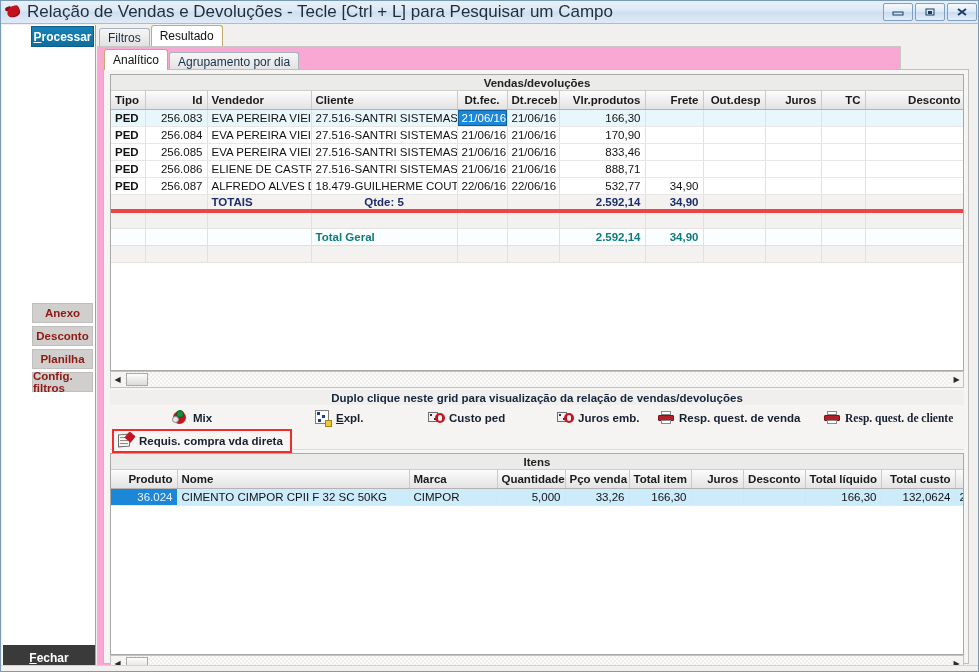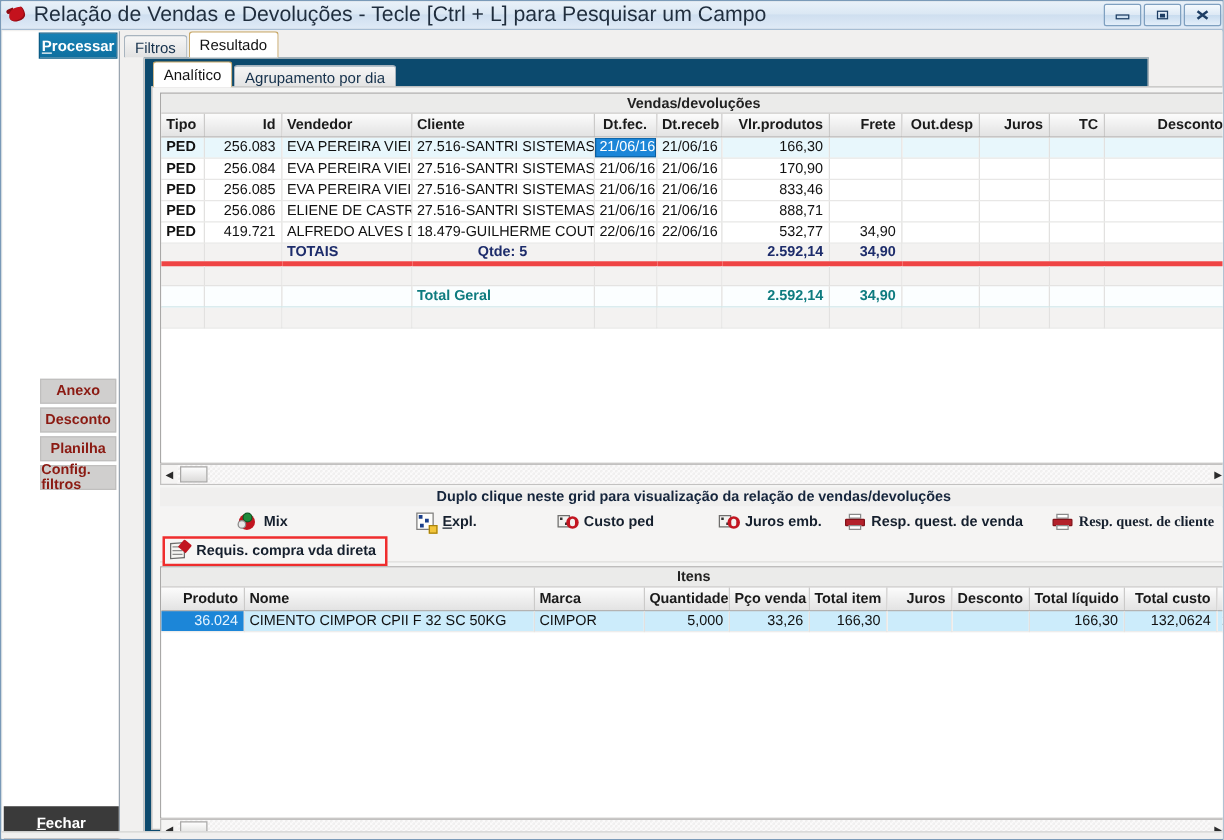--- a/index.html
+++ b/index.html
@@ -135,9 +135,9 @@
     position: relative; z-index: 3;
   }
   .tabpanel1 {
-    position: absolute; left: 18px; top: 21px;
+    position: absolute; left: 0; top: 21px;
     width: 804px; height: 623px;
-    background: #0c4a6e;
+    background: #f9a8d4;
     border: 1px solid #c8c7c6;
   }
 

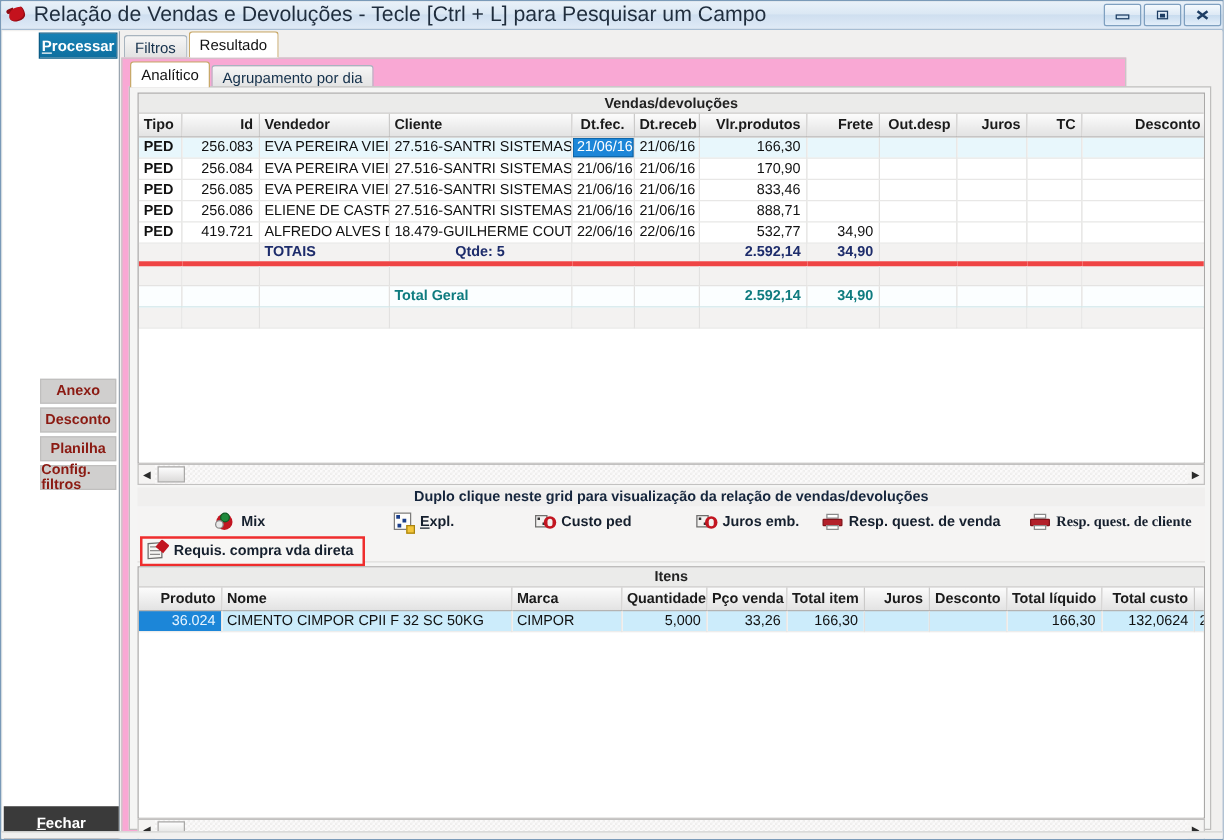--- a/index.html
+++ b/index.html
@@ -500,7 +500,7 @@
               </tr>
               <tr>
                 <td class="pedcell hatch al-l">PED</td>
-                <td class="hatch al-r">419.721</td>
+                <td class="hatch al-r">256.087</td>
                 <td class="al-l">ALFREDO ALVES DEL</td>
                 <td class="al-l">18.479-GUILHERME COUTINH</td>
                 <td class="al-c">22/06/16</td>

